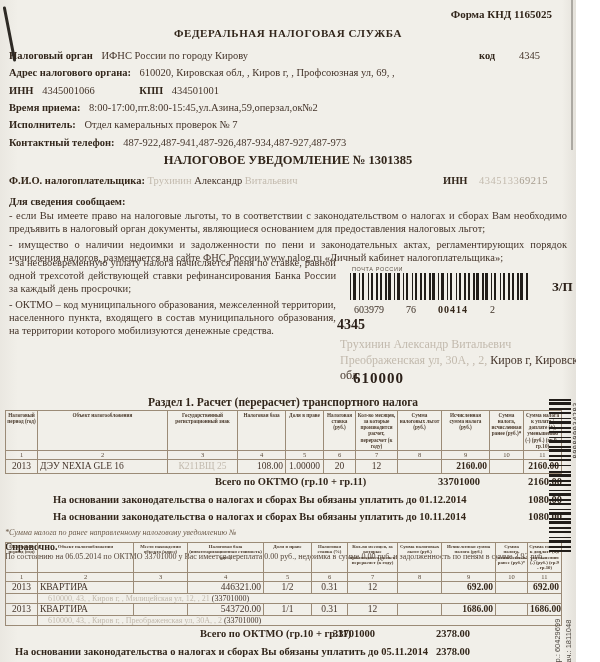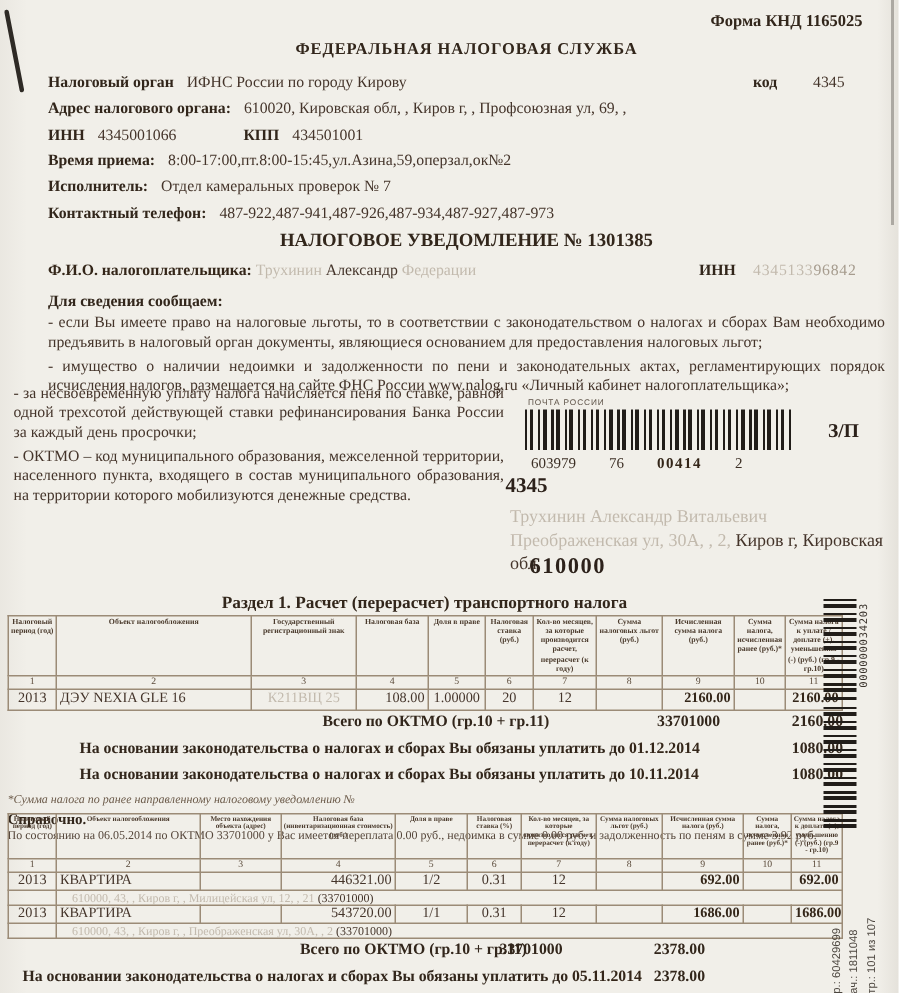--- a/index.html
+++ b/index.html
@@ -9,7 +9,7 @@
     background-image:linear-gradient(90deg, rgba(120,110,95,.06), rgba(0,0,0,0) 18px),
                      linear-gradient(270deg, rgba(120,110,95,.10), rgba(0,0,0,0) 14px);
     font-family:"Liberation Serif","DejaVu Serif",serif;
-    color:#44342a; font-size:10.5px;padding-left:23px;
+    color:#44342a; font-size:10.5px;
   }
   b,.b{font-weight:bold;color:#342619;}
   .faded{color:#b7ad9f; filter:blur(.5px); opacity:.8;}

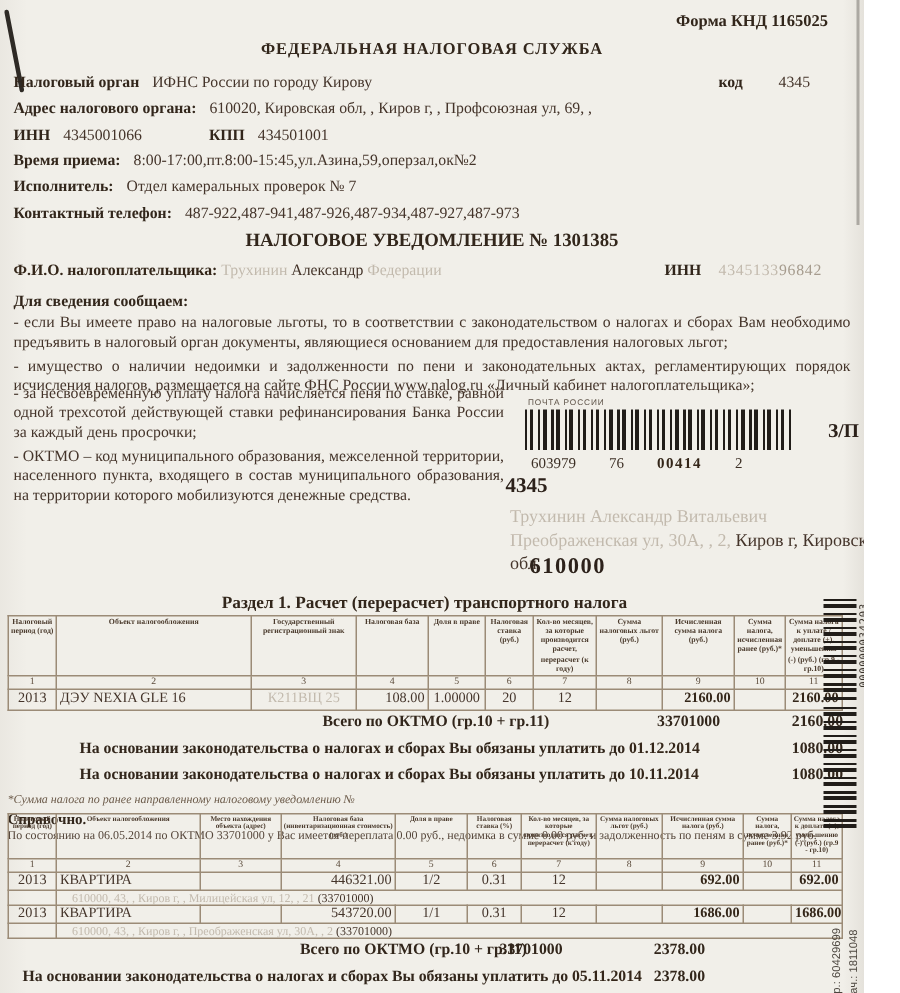--- a/index.html
+++ b/index.html
@@ -133,7 +133,7 @@
     <span class="b">Ф.И.О. налогоплательщика:</span>
     <span class="faded">Трухинин</span>
     <span>Александр</span>
-    <span class="faded">Федерации</span>
+    <span class="faded">Витальевич</span>
     <span class="inn-lbl">ИНН</span>
     <span class="inn-val"><span class="faded">4345133</span><span class="semi">96842</span></span>
   </div>

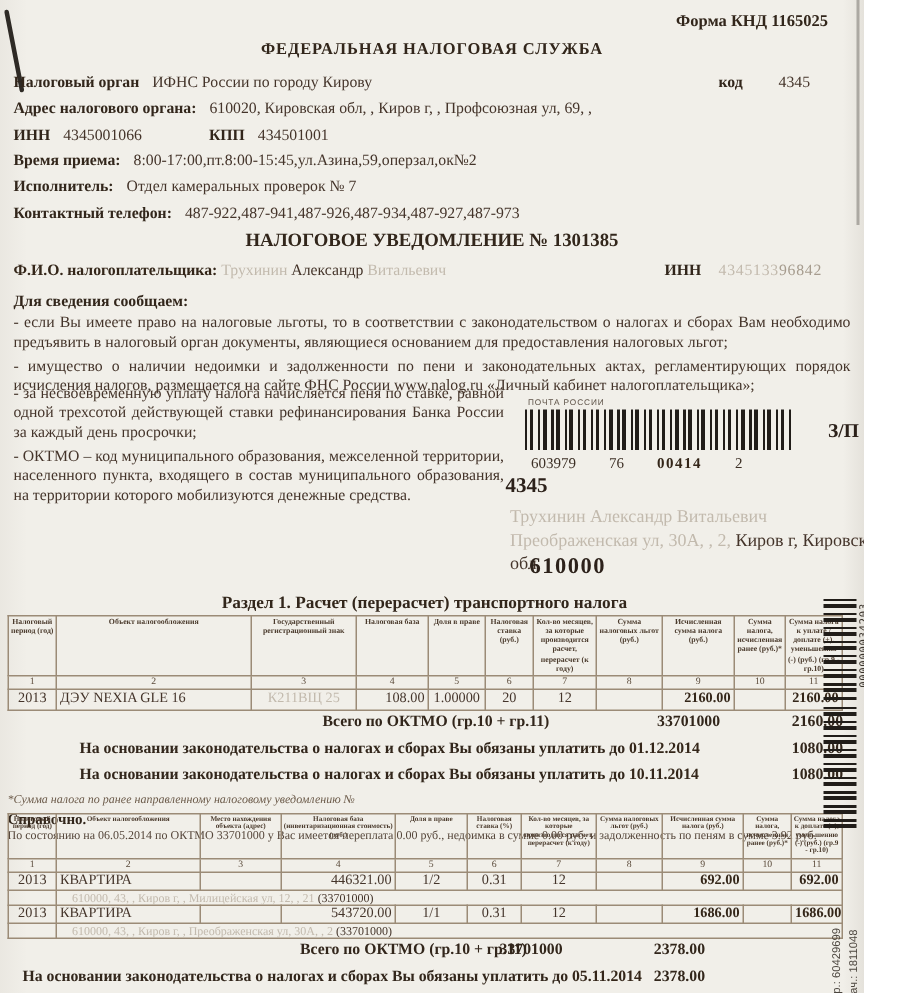--- a/index.html
+++ b/index.html
@@ -135,7 +135,7 @@
     <span>Александр</span>
     <span class="faded">Витальевич</span>
     <span class="inn-lbl">ИНН</span>
-    <span class="inn-val"><span class="faded">4345133</span><span class="semi">96842</span></span>
+    <span class="inn-val"><span class="faded">4345133</span><span class="semi">69215</span></span>
   </div>
 
   <div class="info-head">Для сведения сообщаем:</div>

